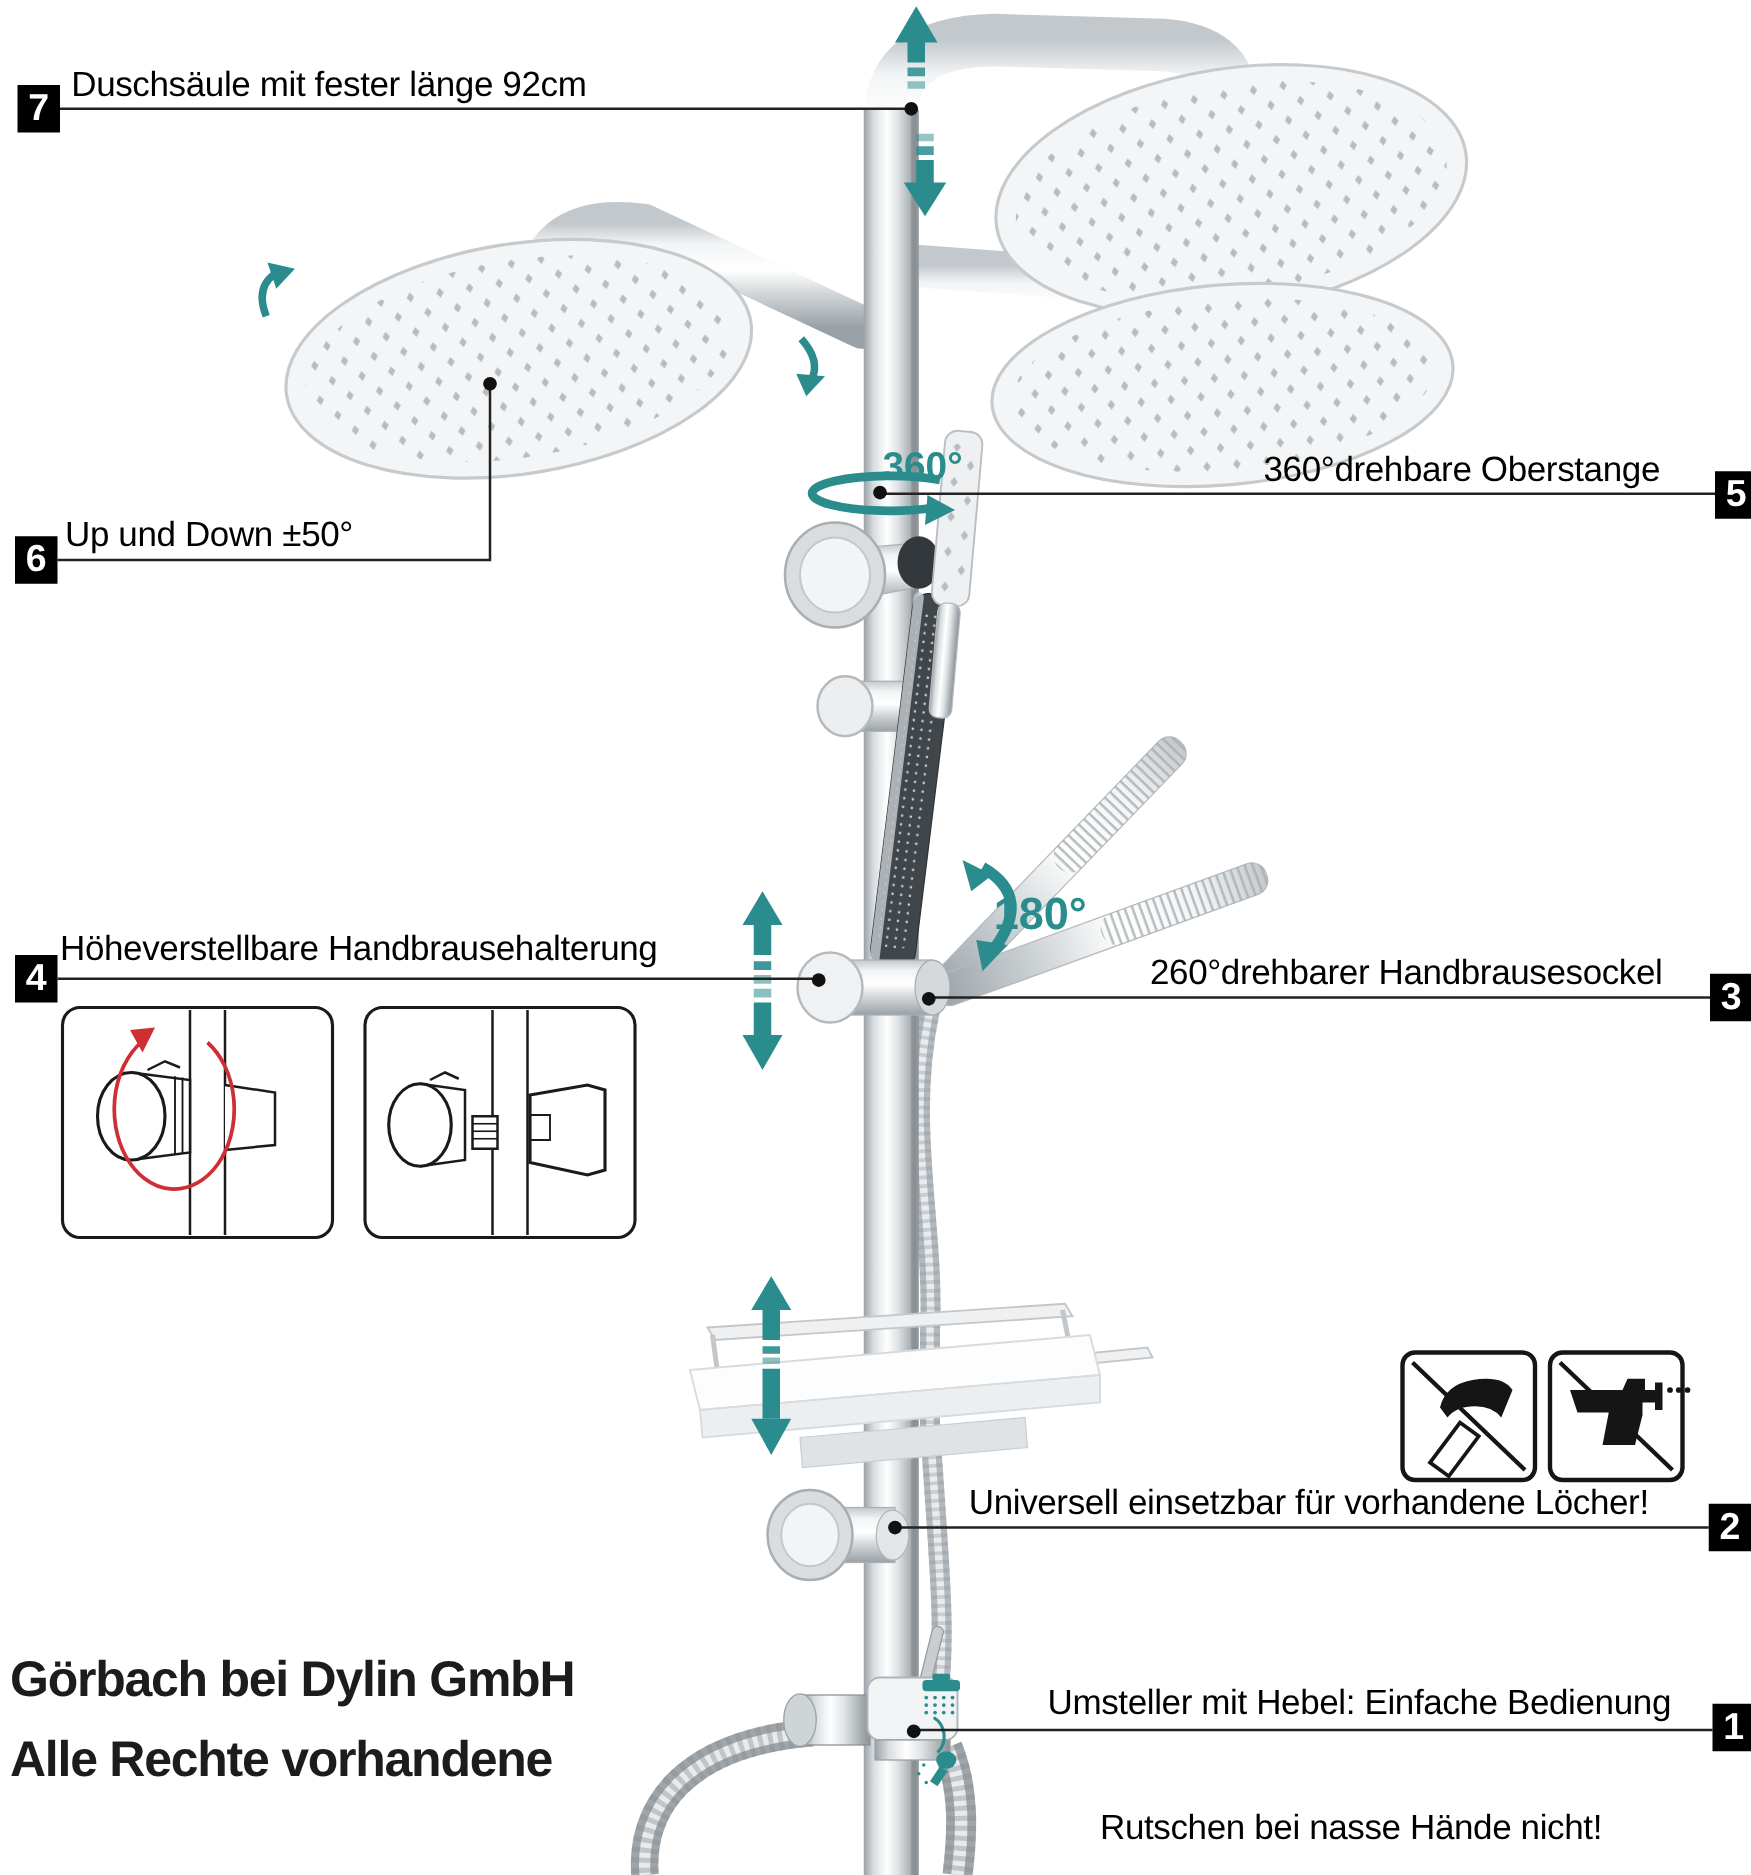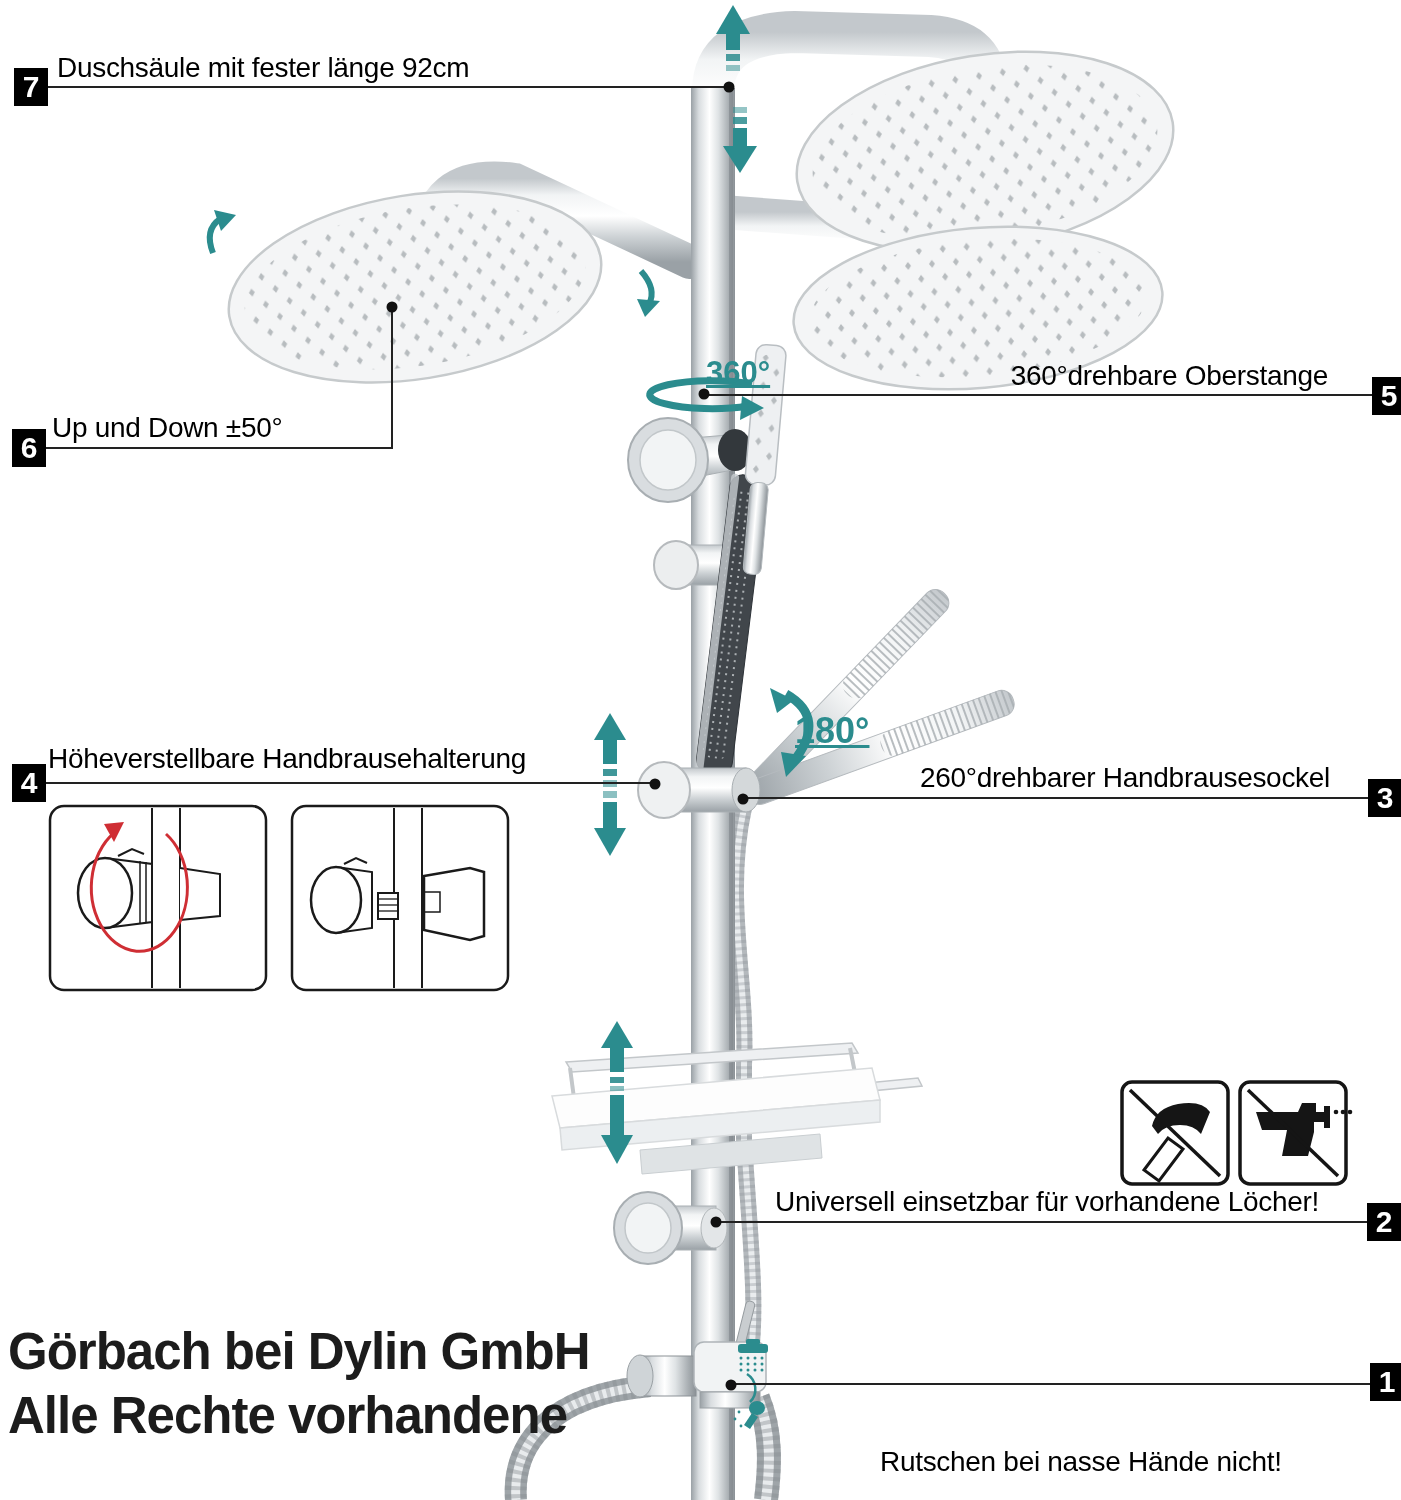--- a/index.html
+++ b/index.html
@@ -11,7 +11,7 @@
   .numbox{position:absolute;width:34px;height:38px;background:#000;color:#fff;
           display:flex;align-items:center;justify-content:center;
           font-size:30px;font-weight:bold;}
-  .teal-note{position:absolute;color:#2b8c8e;font-weight:bold;white-space:nowrap;text-decoration:underline;}
+  .teal-note{position:absolute;color:#2b8c8e;font-weight:bold;white-space:nowrap;}
   .brand{position:absolute;left:8px;font-size:51px;font-weight:bold;color:#1c1c1c;
          letter-spacing:-1px;white-space:nowrap;}
 </style>

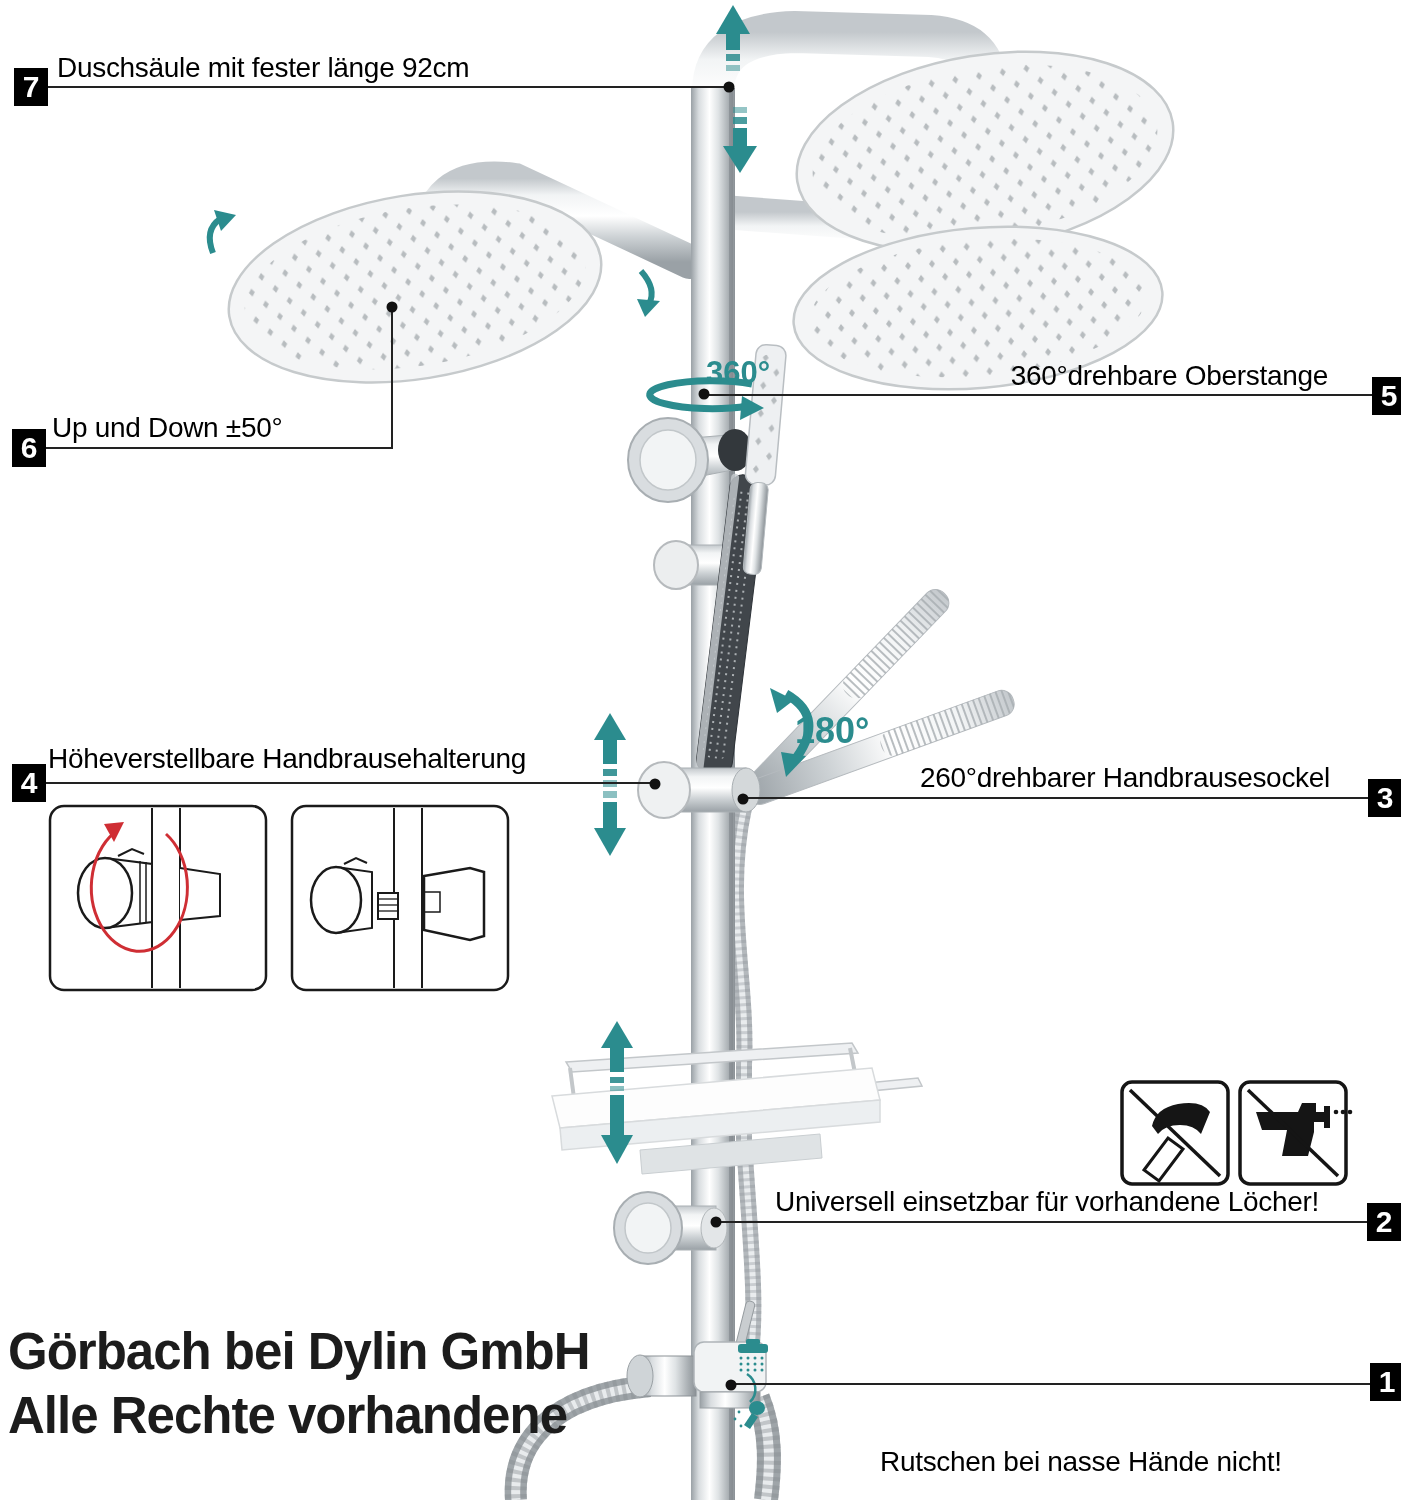--- a/index.html
+++ b/index.html
@@ -12,7 +12,7 @@
           display:flex;align-items:center;justify-content:center;
           font-size:30px;font-weight:bold;}
   .teal-note{position:absolute;color:#2b8c8e;font-weight:bold;white-space:nowrap;}
-  .brand{position:absolute;left:8px;font-size:51px;font-weight:bold;color:#1c1c1c;
+  .brand{position:absolute;left:8px;font-size:40px;font-weight:bold;color:#1c1c1c;
          letter-spacing:-1px;white-space:nowrap;}
 </style>
 </head>

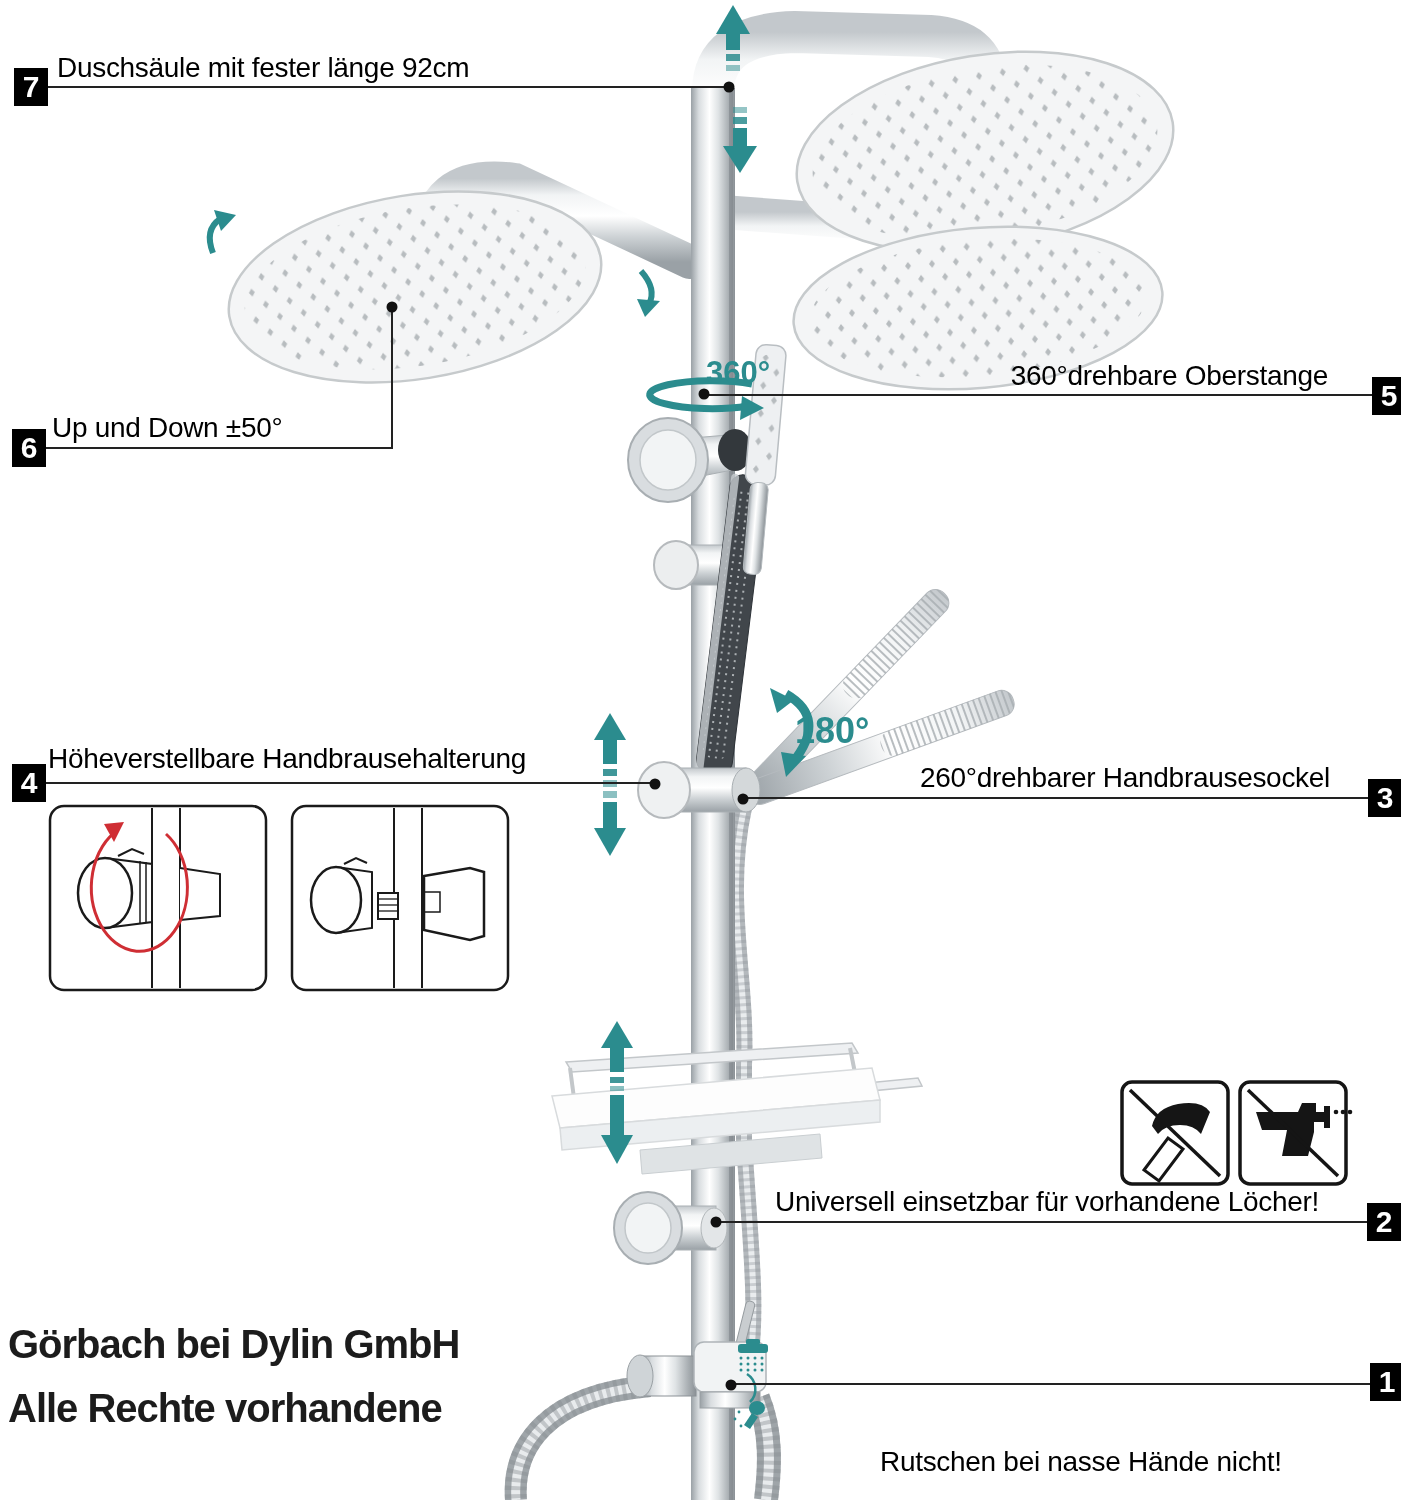--- a/index.html
+++ b/index.html
@@ -314,6 +314,7 @@
 <div class="lbl" style="left:775px;top:1186px">Universell einsetzbar für vorhandene Löcher!</div>
 
 <div class="numbox" style="left:1370px;top:1363px">1</div>
+<div class="lbl" style="left:838px;top:1346px">Umsteller mit Hebel: Einfache Bedienung</div>
 <div class="lbl" style="left:880px;top:1446px">Rutschen bei nasse Hände nicht!</div>
 
 <div class="teal-note" style="left:706px;top:355px;font-size:31px">360°</div>

